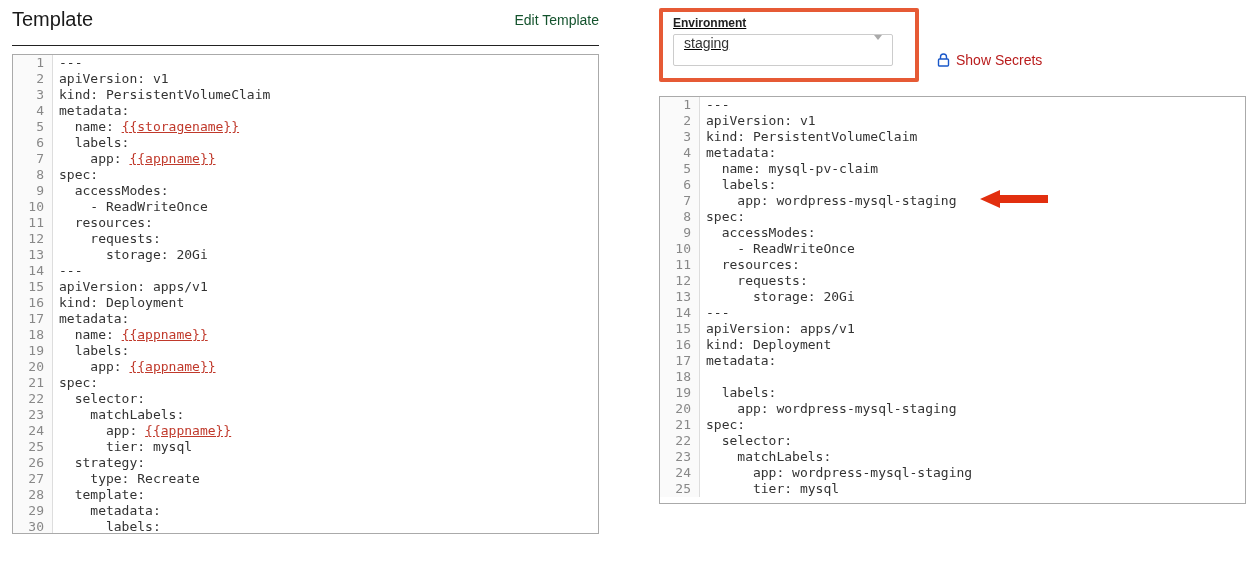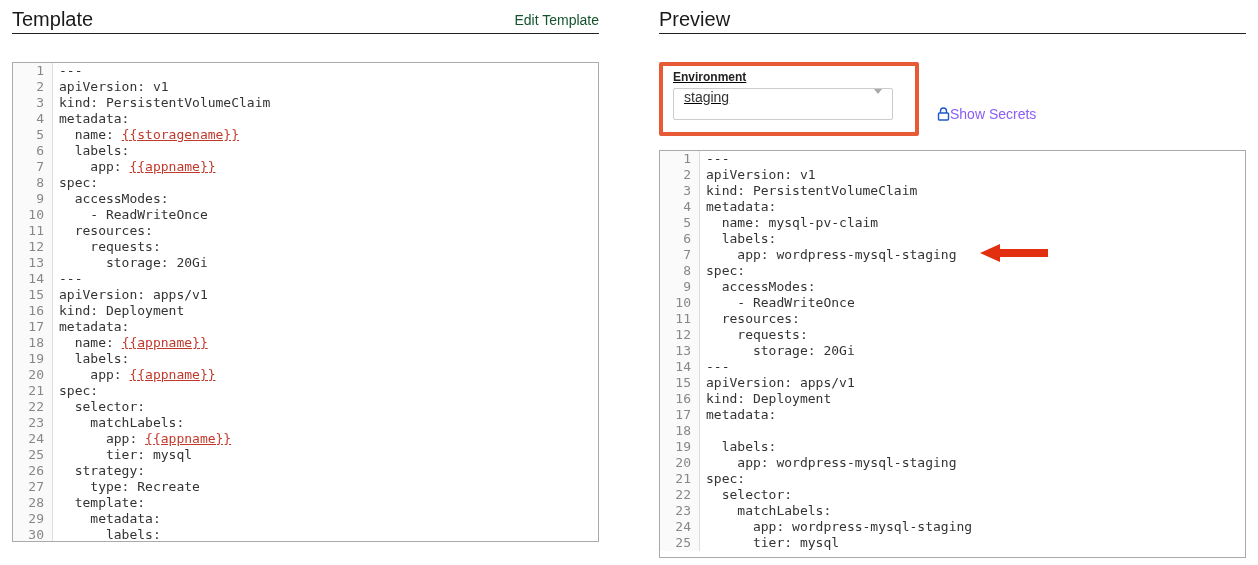--- a/index.html
+++ b/index.html
@@ -21,9 +21,9 @@
       display: flex;
       justify-content: space-between;
       align-items: center;
-      padding-bottom: 2px;
+      padding-bottom: 14px;
       border-bottom: 1px solid #222;
-      margin-bottom: 28px;
+      margin-bottom: 8px;
       text-align: right;
     }
     .panel-title {

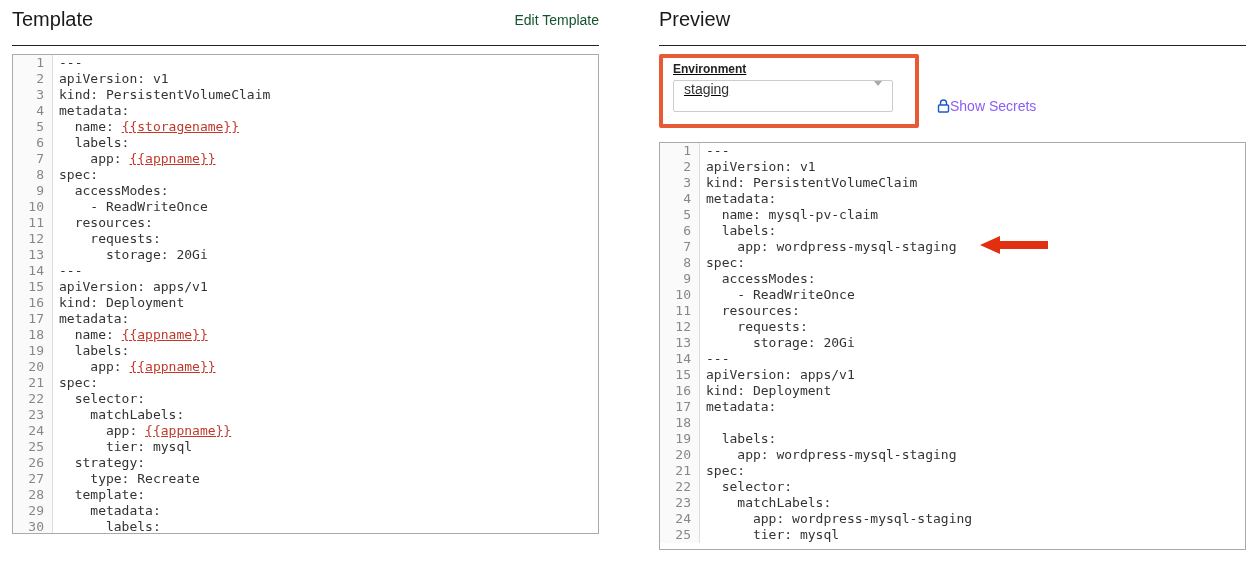--- a/index.html
+++ b/index.html
@@ -180,9 +180,6 @@
   </div>
 
   <div class="panel preview">
-    <div class="panel-header">
-      <span class="panel-title">Preview</span>
-    </div>
 
     <div class="preview-controls">
       <div class="env-highlight">

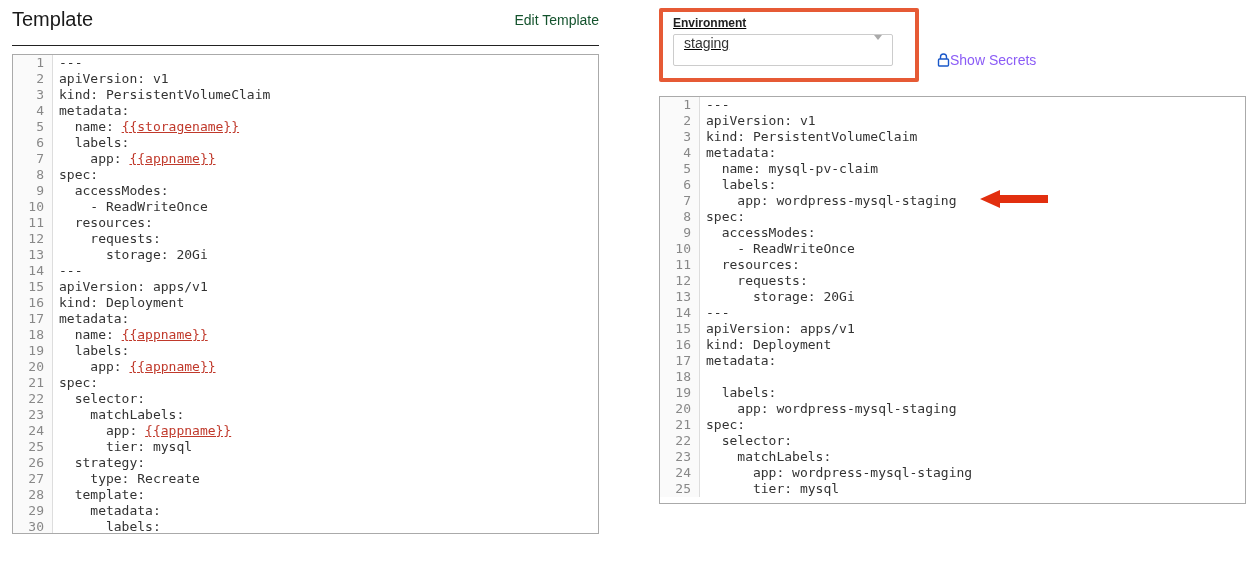--- a/index.html
+++ b/index.html
@@ -79,10 +79,11 @@
       border-top: 5px solid #aaa;
     }
     .show-secrets {
-      color: #8b5cf6;
+      color: #b91c1c;
       font-size: 14px;
       display: flex;
       align-items: center;
+      gap: 6px;
       cursor: pointer;
       margin-bottom: 14px;
     }

